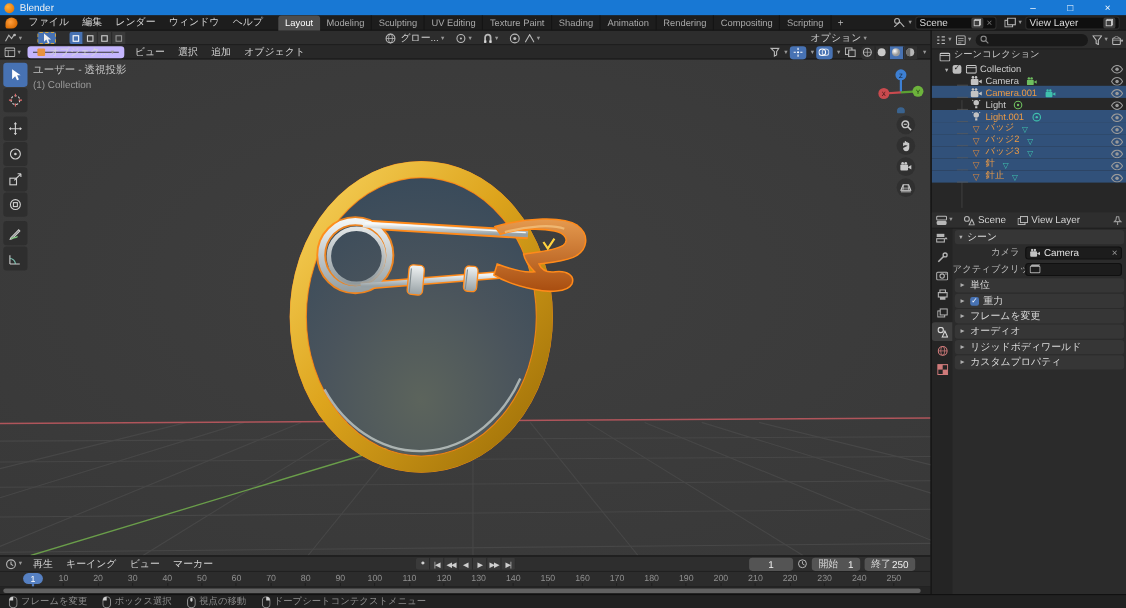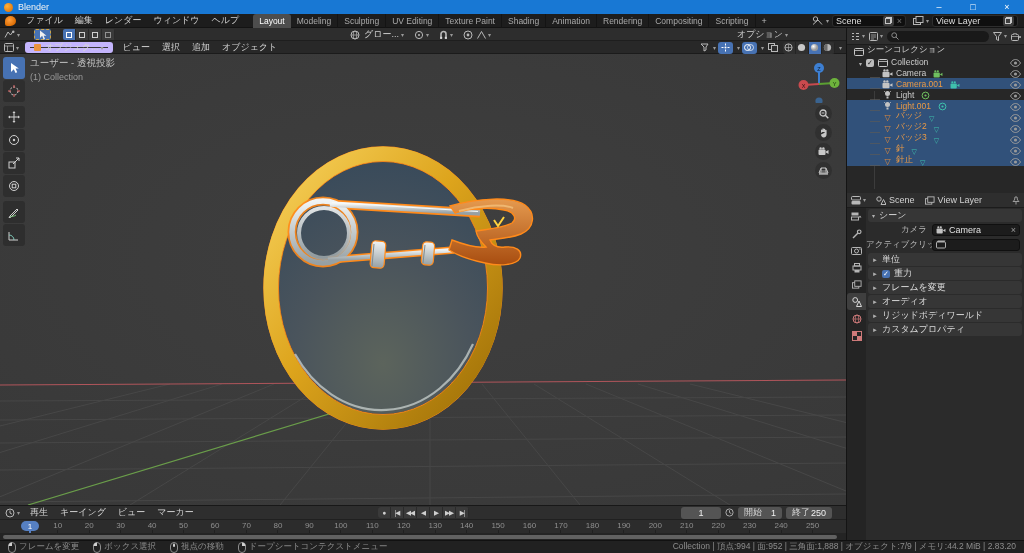--- a/index.html
+++ b/index.html
@@ -1021,7 +1021,6 @@
           <span>ドープシートコンテクストメニュー</span>
         </span>
       </div>
-    <span style="margin-left:auto;padding-right:8px">Collection | 頂点:994 | 面:952 | 三角面:1,888 | オブジェクト:7/9 | メモリ:44.2 MiB | 2.83.20</span>
   </div>
 
 </div>

